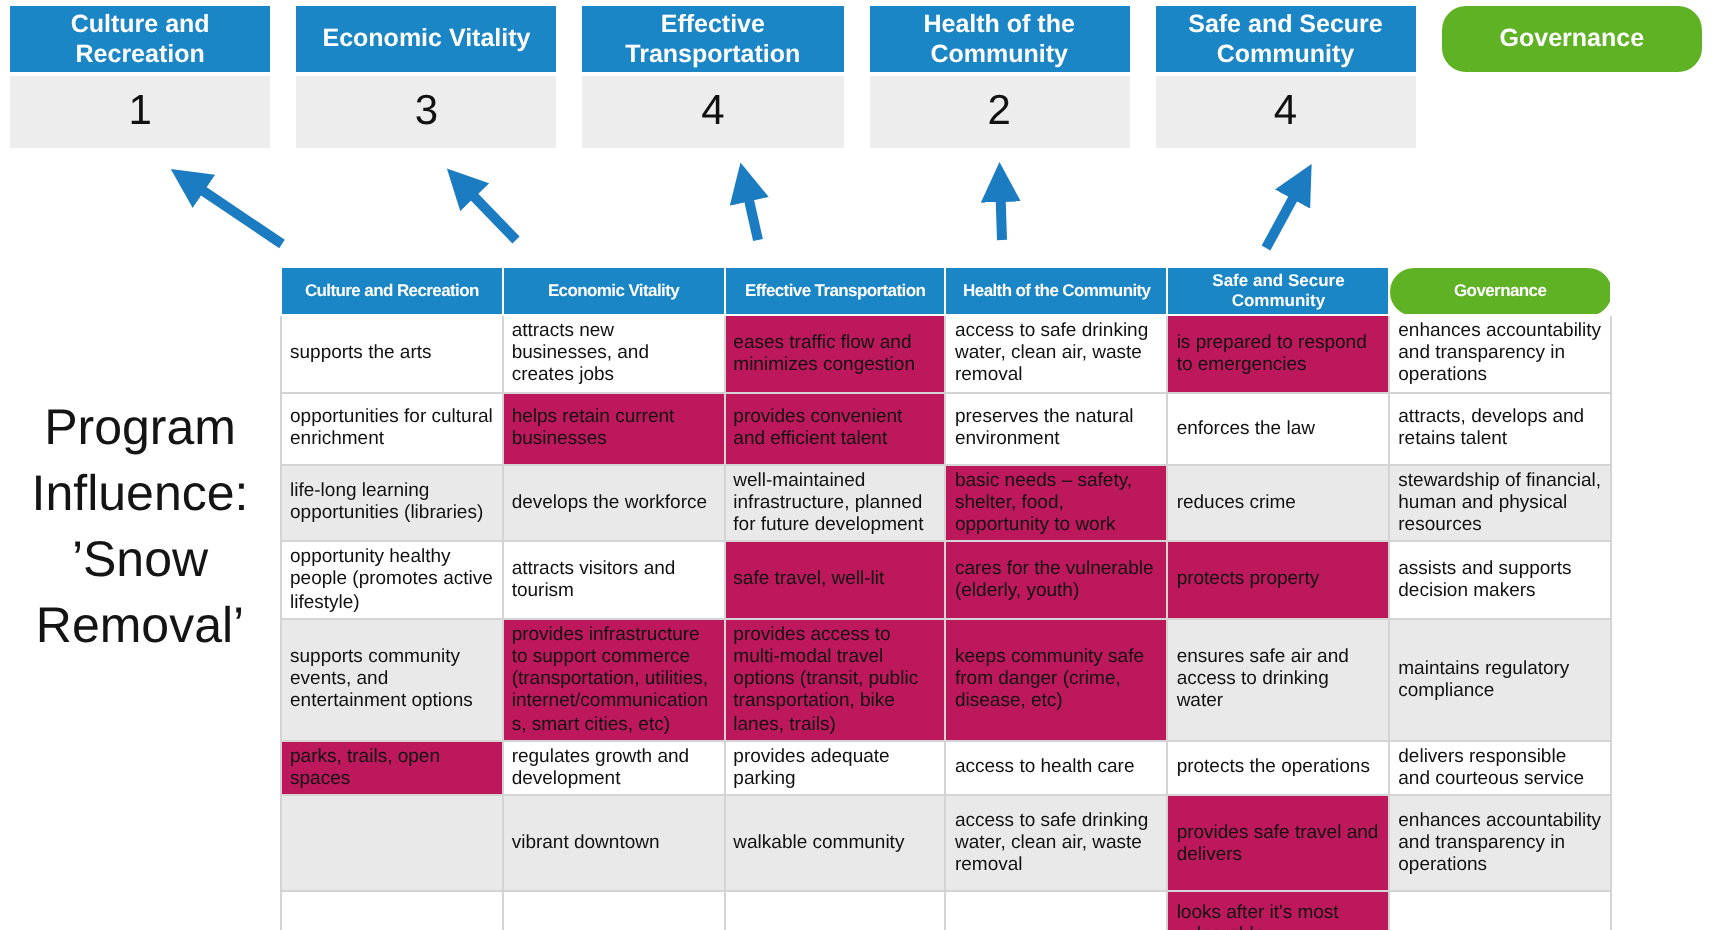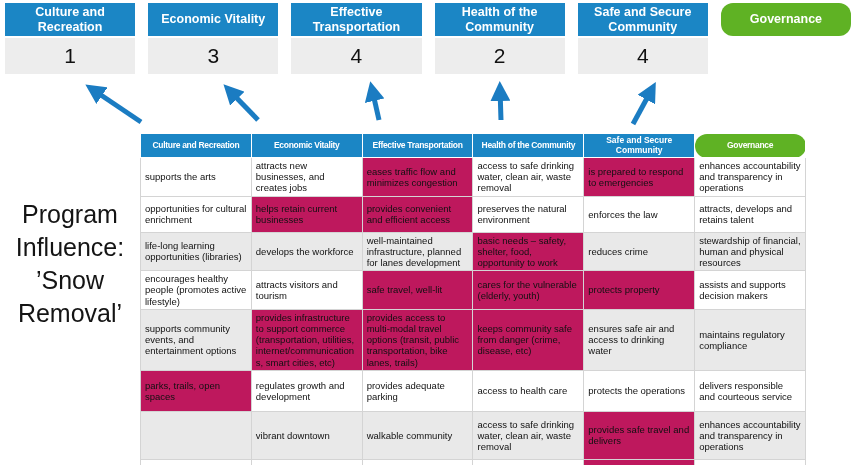--- a/index.html
+++ b/index.html
@@ -114,7 +114,7 @@
         <tr>
           <td>opportunities for cultural enrichment</td>
           <td class="hl">helps retain current businesses</td>
-          <td class="hl">provides convenient and efficient access</td>
+          <td class="hl">provides convenient and efficient talent</td>
           <td>preserves the natural environment</td>
           <td>enforces the law</td>
           <td>attracts, develops and retains talent</td>

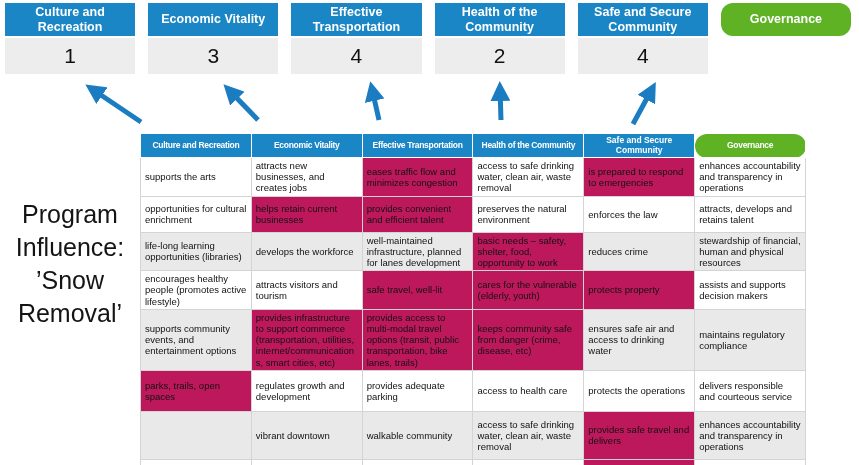--- a/index.html
+++ b/index.html
@@ -122,7 +122,7 @@
         <tr class="shaded">
           <td>life-long learning opportunities (libraries)</td>
           <td>develops the workforce</td>
-          <td>well-maintained infrastructure, planned for lanes development</td>
+          <td>well-maintained infrastructure, planned for future development</td>
           <td class="hl">basic needs – safety, shelter, food, opportunity to work</td>
           <td>reduces crime</td>
           <td>stewardship of financial, human and physical resources</td>

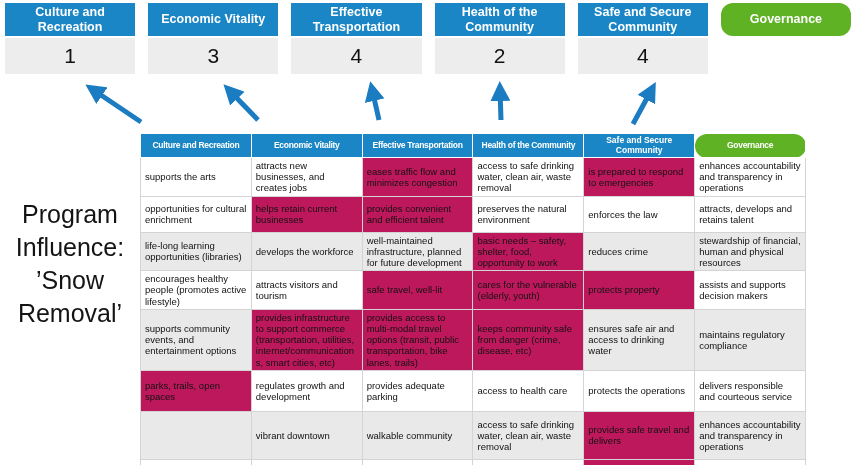--- a/index.html
+++ b/index.html
@@ -128,7 +128,7 @@
           <td>stewardship of financial, human and physical resources</td>
         </tr>
         <tr>
-          <td>encourages healthy people (promotes active lifestyle)</td>
+          <td>opportunity healthy people (promotes active lifestyle)</td>
           <td>attracts visitors and tourism</td>
           <td class="hl">safe travel, well-lit</td>
           <td class="hl">cares for the vulnerable (elderly, youth)</td>

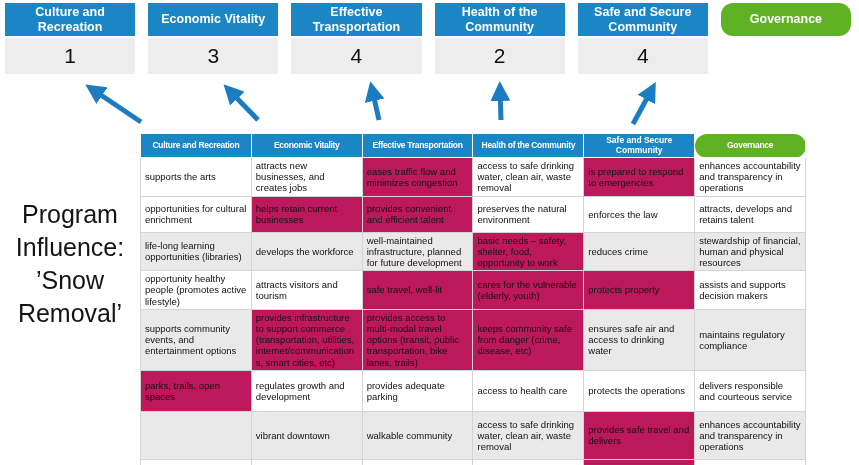--- a/index.html
+++ b/index.html
@@ -41,7 +41,7 @@
   .matrix tbody tr:nth-child(3){ height:37px; }
   .matrix tbody tr:nth-child(4){ height:27px; }
   .matrix tbody tr:nth-child(5){ height:60px; }
-  .matrix tbody tr:nth-child(6){ height:41px;padding-left:41px; }
+  .matrix tbody tr:nth-child(6){ height:27px;padding-left:41px; }
   .matrix tbody tr:nth-child(7){ height:48px; }
   .matrix tbody tr:nth-child(8){ height:33px; }
 </style>

